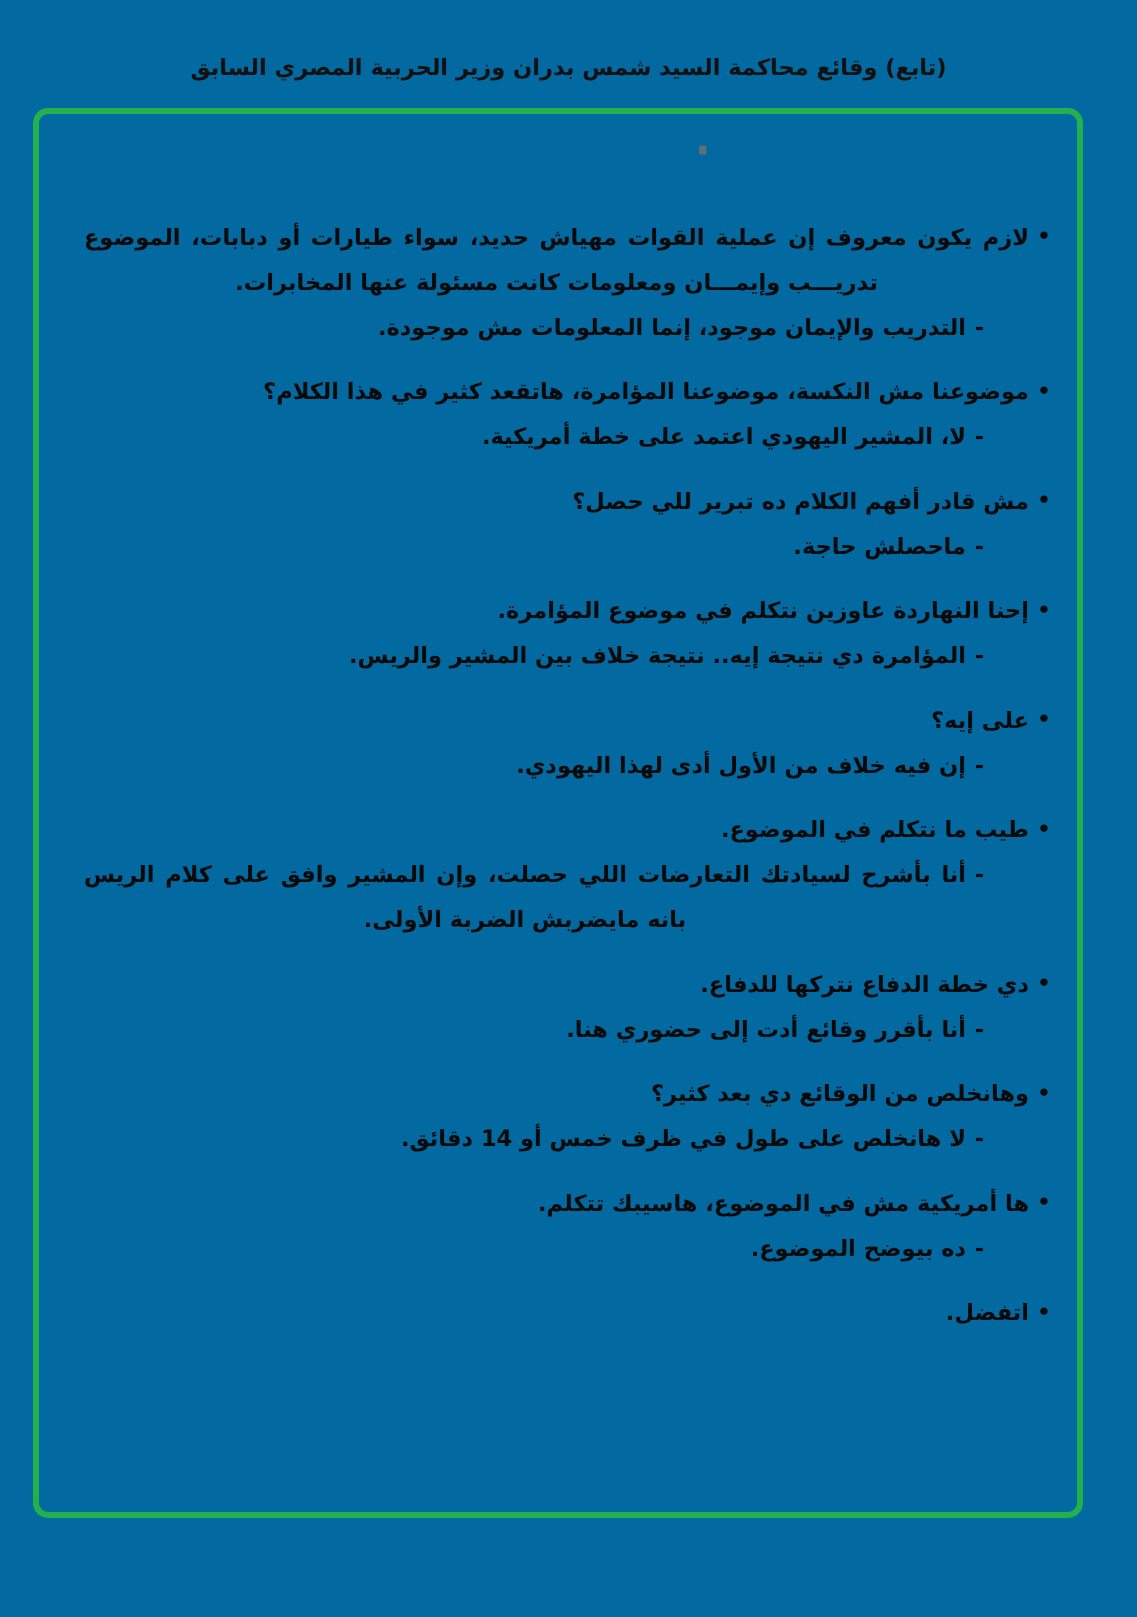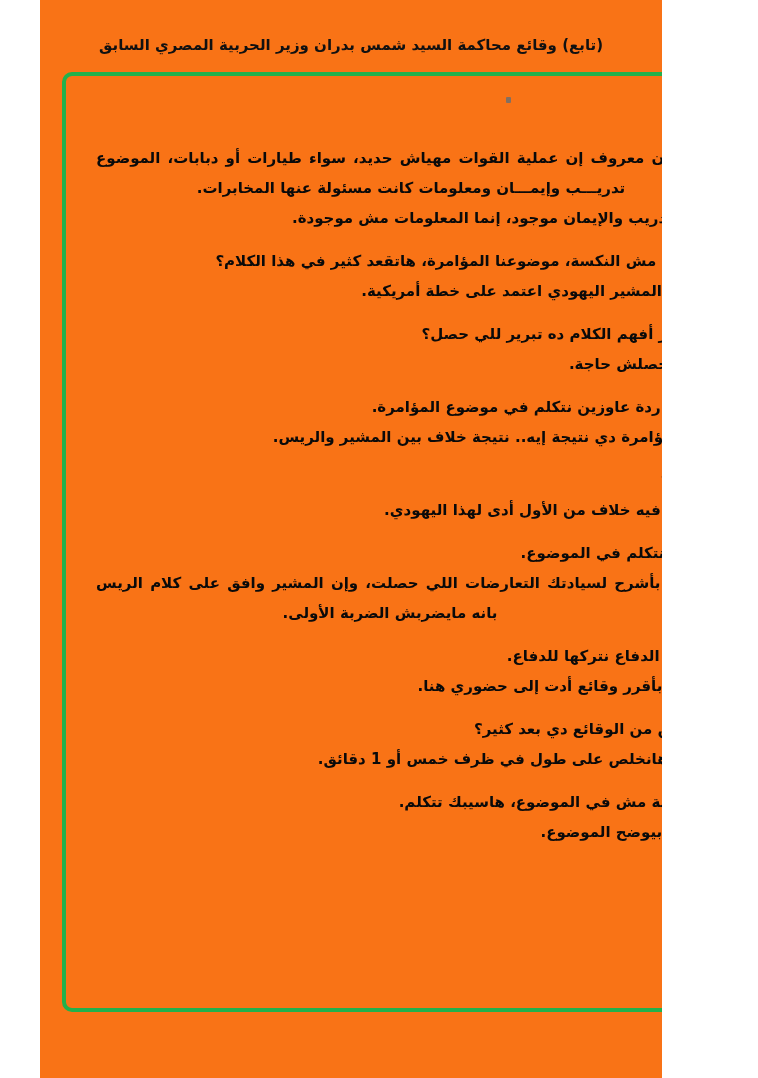--- a/index.html
+++ b/index.html
@@ -4,8 +4,8 @@
 <style>
   html, body { margin:0; padding:0; background:#ffffff; }
   .page {
-    position:relative; width:622px; height:1078px; background:#f97316;
-    font-family:"DejaVu Sans", sans-serif; color:#000; overflow:hidden;margin-left:40px;
+    position:relative; width:758px; height:1078px; background:#0369a1;
+    font-family:"DejaVu Sans", sans-serif; color:#000; overflow:hidden;
   }
   .header-title {
     position:absolute; top:36px; left:0; width:100%;

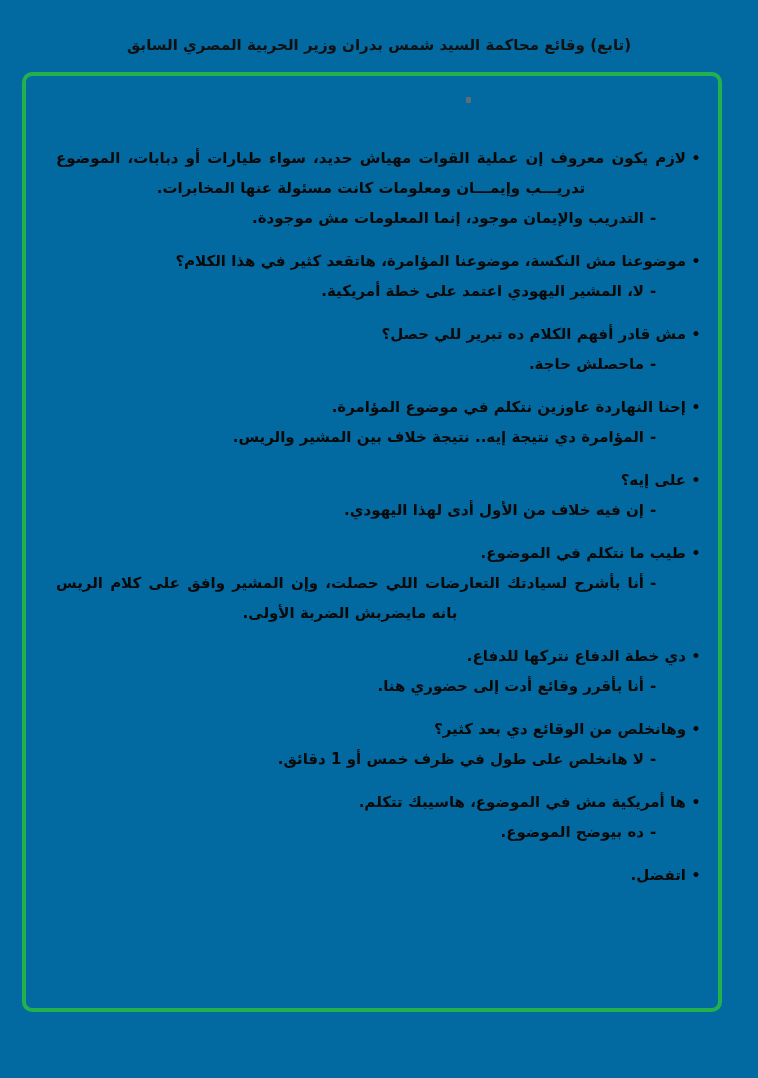--- a/index.html
+++ b/index.html
@@ -128,7 +128,7 @@
             </div>
             <div class="row a">
               <span class="marker dash">-</span>
-              <div class="text">لا هانخلص على طول في ظرف خمس أو 1 دقائق.</div>
+              <div class="text">لا هانخلص على طول في ظرف خمس أو 14 دقائق.</div>
             </div>
           </div>
           <div class="group">

